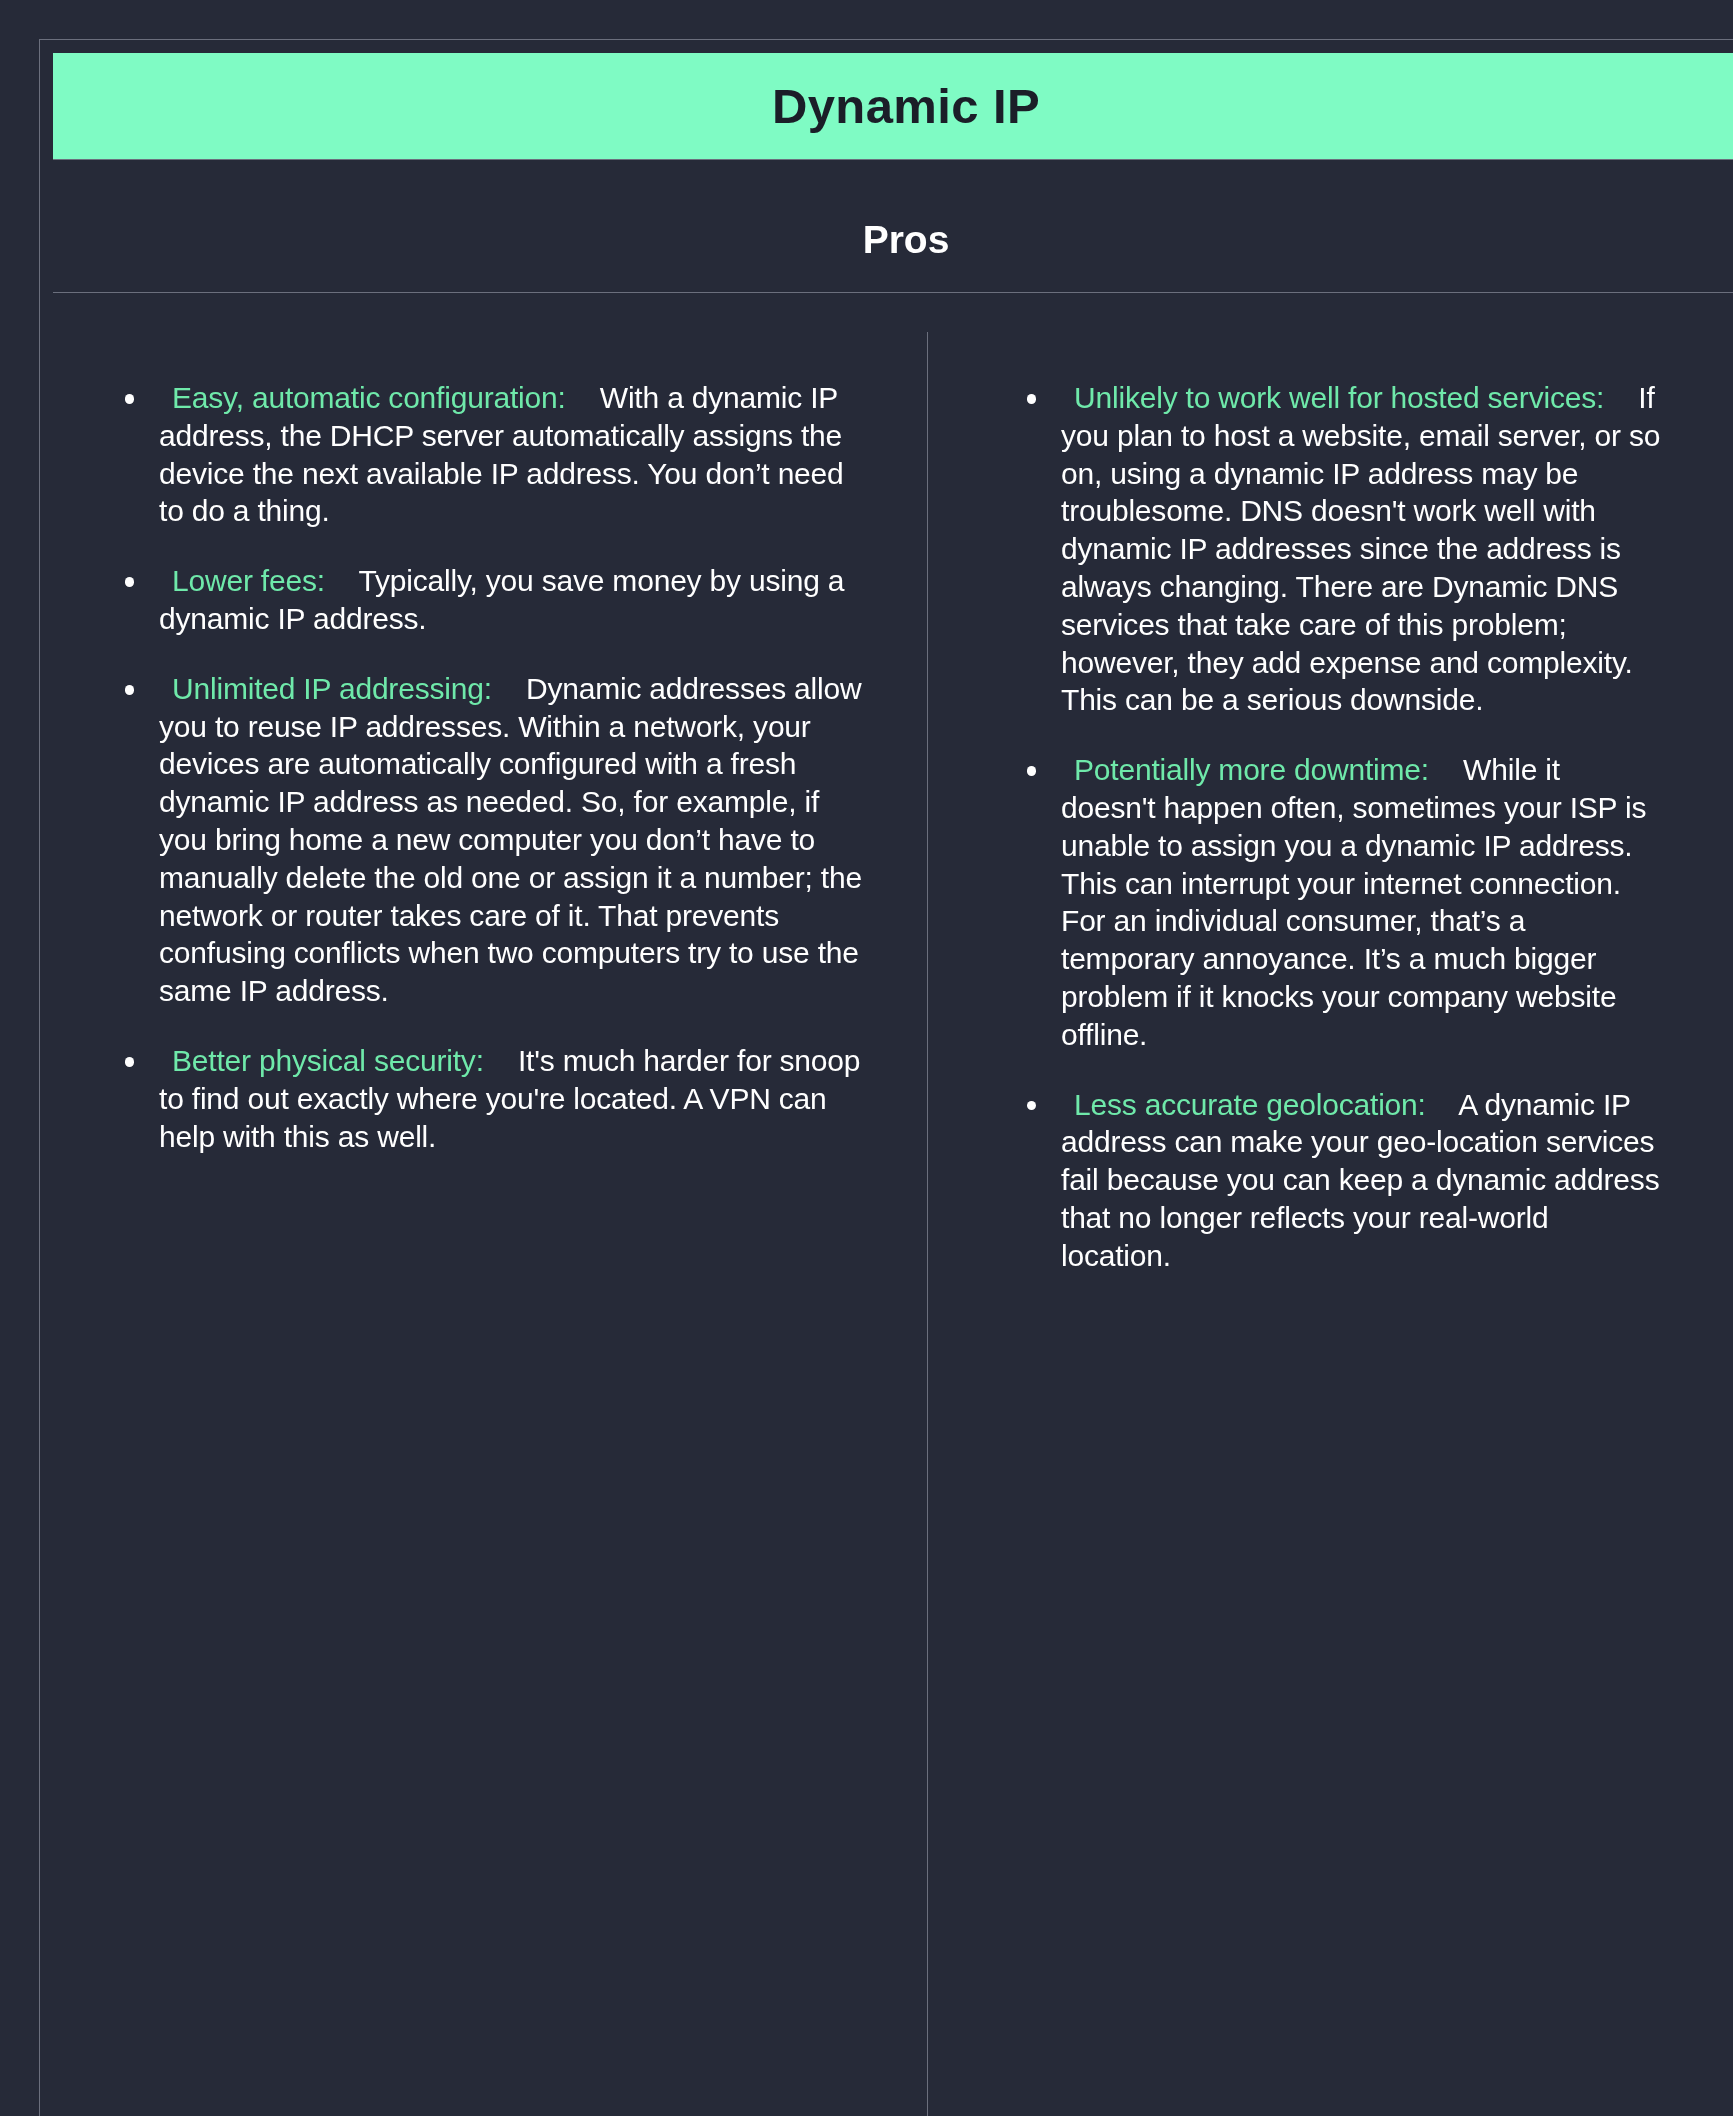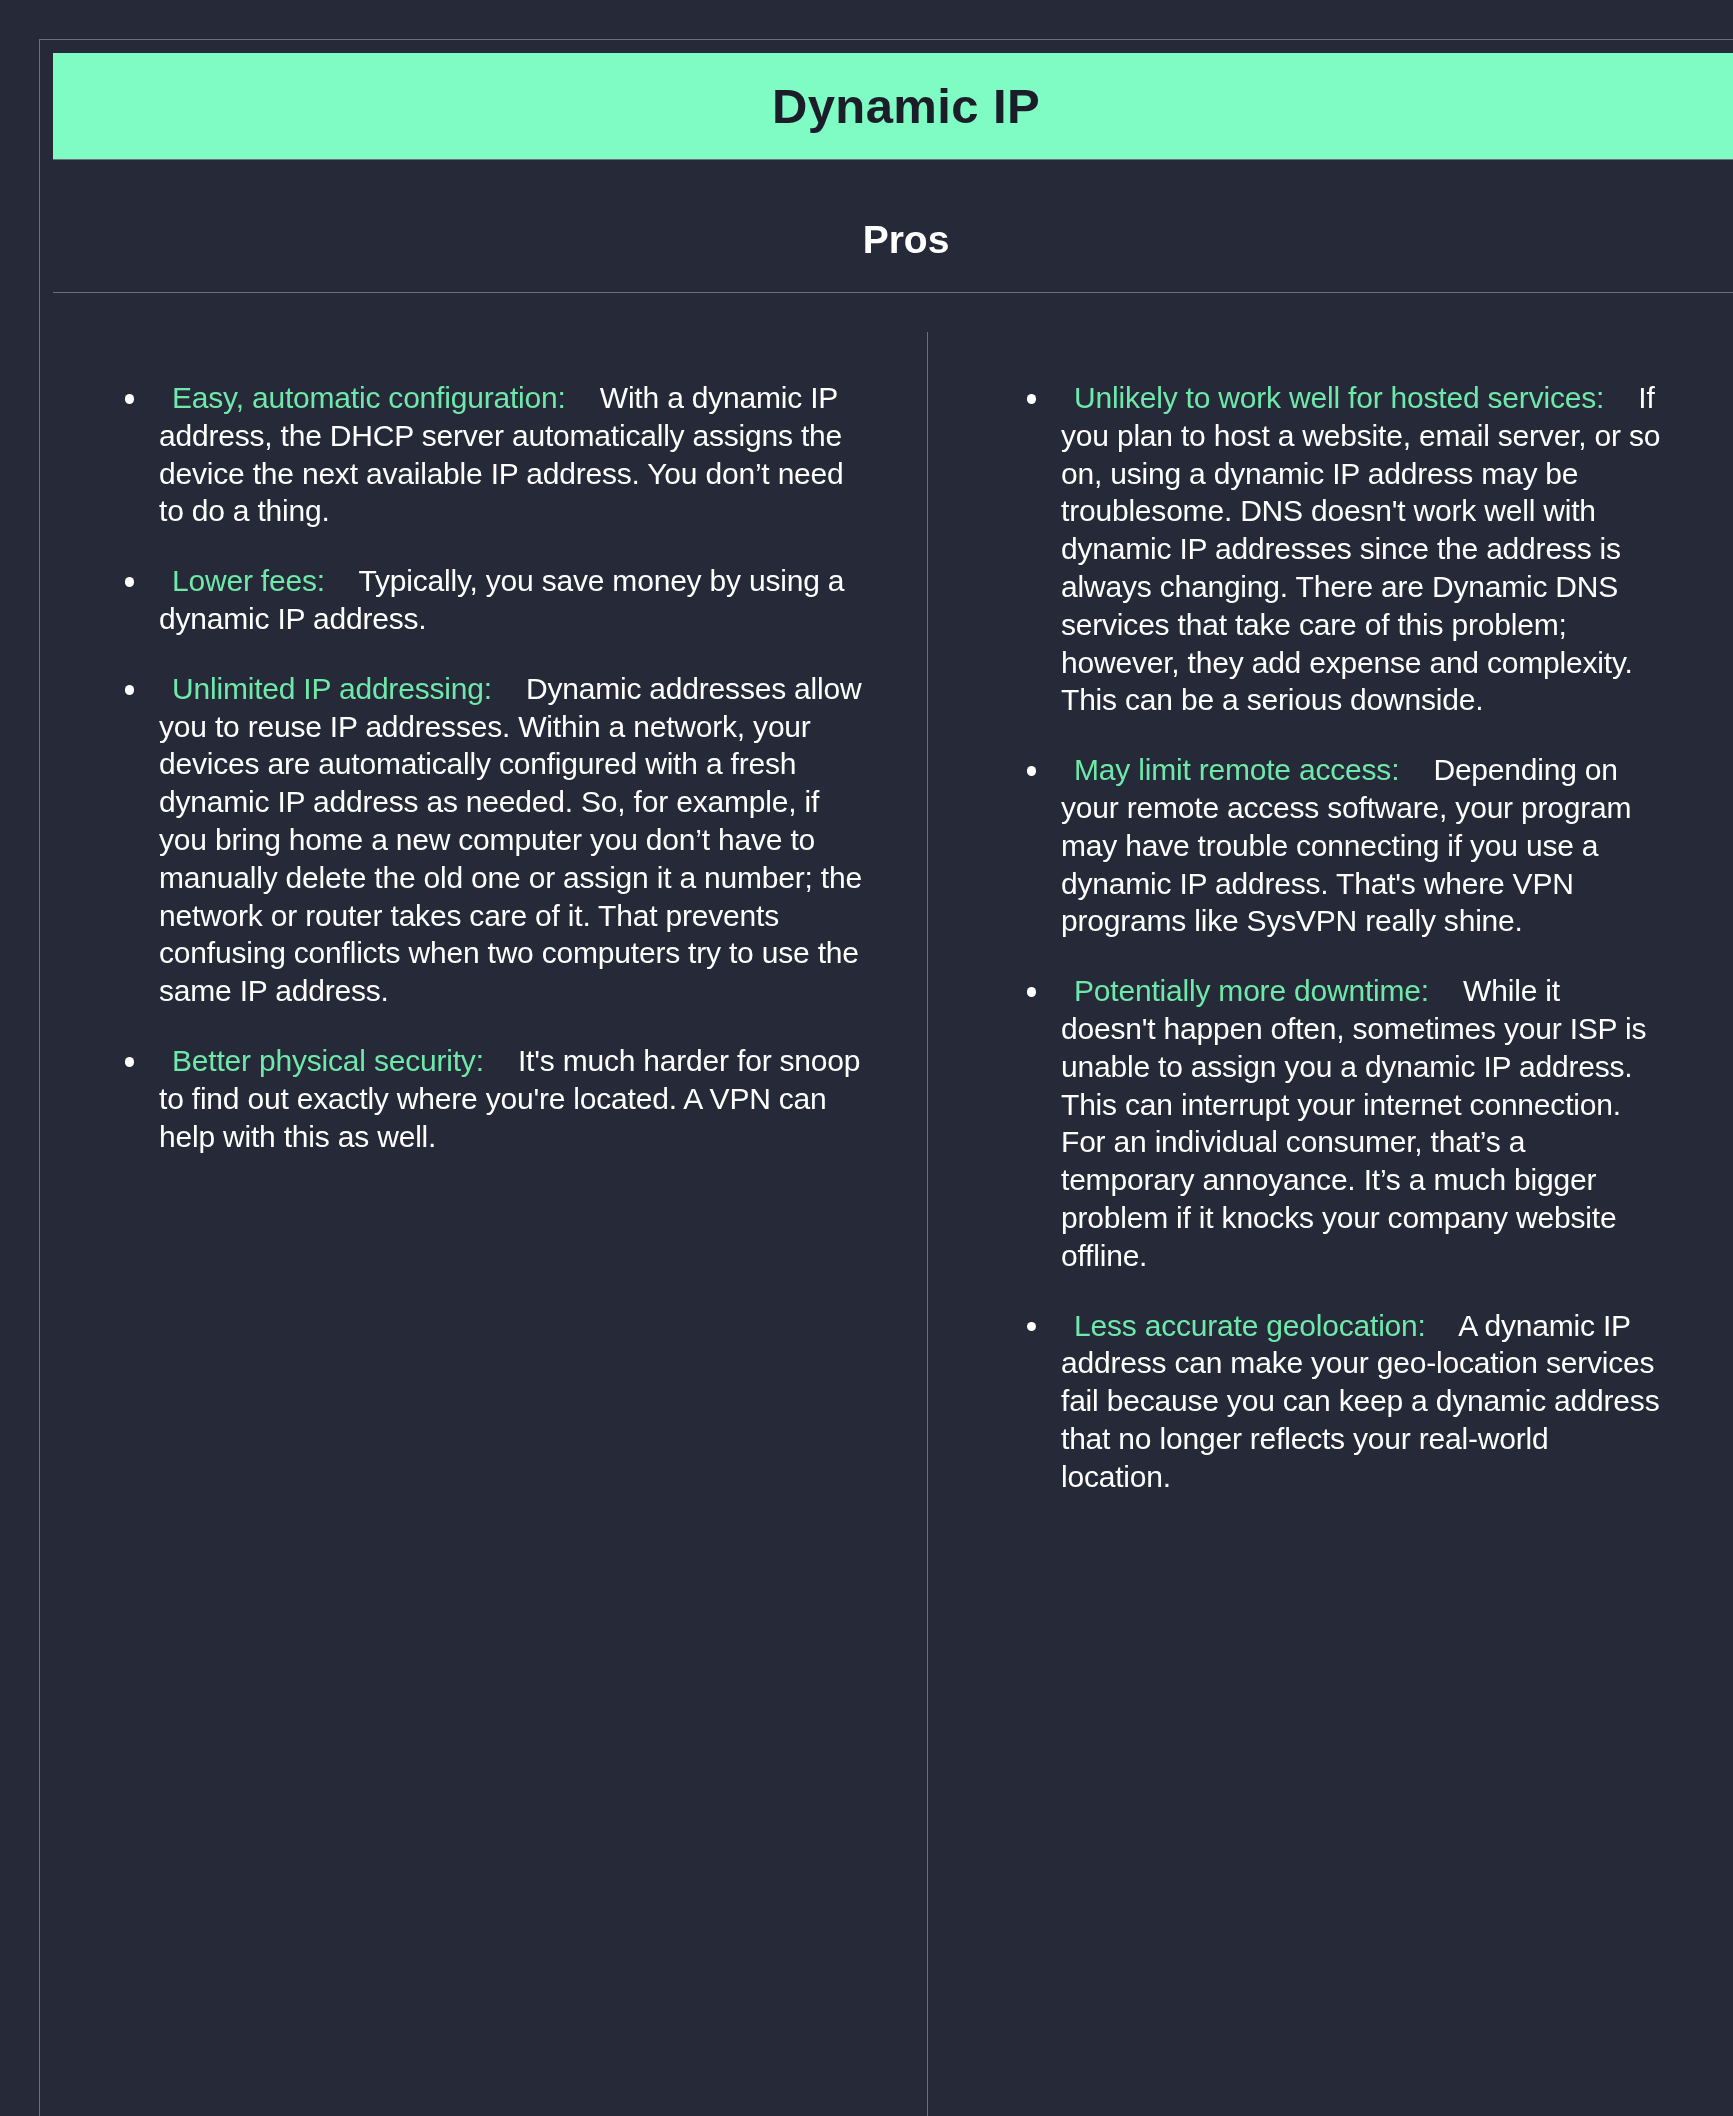--- a/index.html
+++ b/index.html
@@ -149,9 +149,6 @@
           <span class="bullet-label">Unlikely to work well for hosted services:</span><span class="bullet-body"> If you plan to host a website, email server, or so on, using a dynamic IP address may be troublesome. DNS doesn't work well with dynamic IP addresses since the address is always changing. There are Dynamic DNS services that take care of this problem; however, they add expense and complexity. This can be a serious downside.</span>
         </li>
         <li class="bullet-item">
-          <span class="bullet-label">May limit remote access:</span><span class="bullet-body"> Depending on your remote access software, your program may have trouble connecting if you use a dynamic IP address. That's where VPN programs like SysVPN really shine.</span>
-        </li>
-        <li class="bullet-item">
           <span class="bullet-label">Potentially more downtime:</span><span class="bullet-body"> While it doesn't happen often, sometimes your ISP is unable to assign you a dynamic IP address. This can interrupt your internet connection. For an individual consumer, that’s a temporary annoyance. It’s a much bigger problem if it knocks your company website offline.</span>
         </li>
         <li class="bullet-item">

